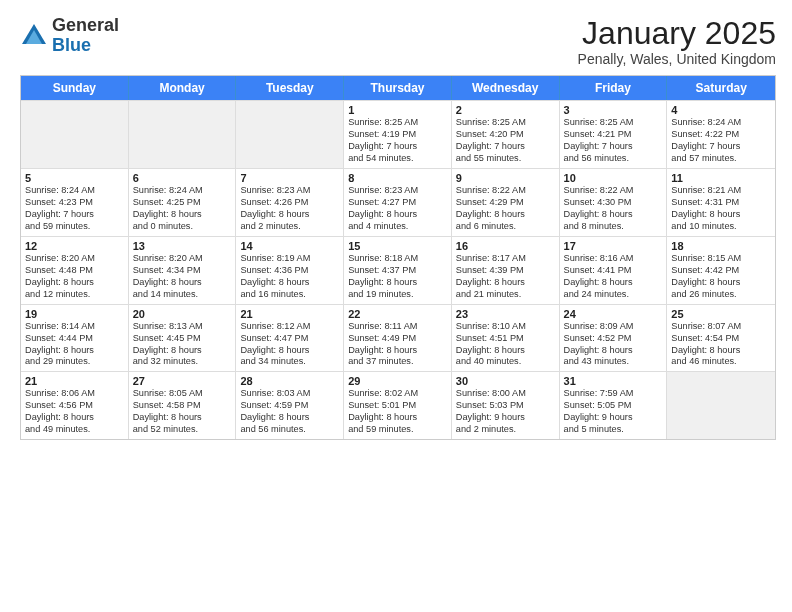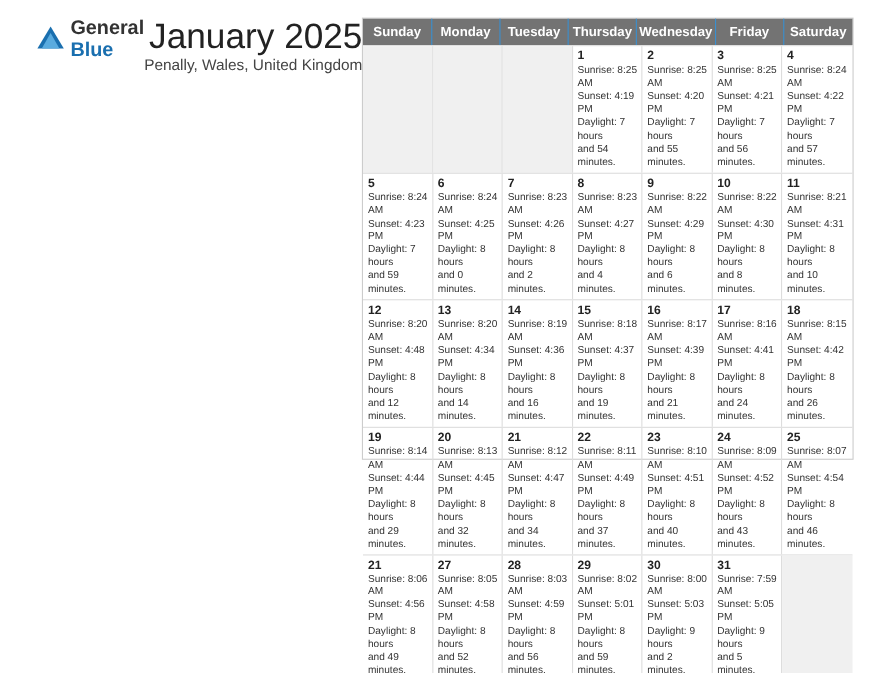--- a/index.html
+++ b/index.html
@@ -13,9 +13,9 @@
     .page {
       width: 792px;
       height: 428px;
-      padding: 16px 16px 10px 32px;
-      display: flex;
-      flex-direction: row;
+      padding: 16px 16px 10px 20px;
+      display: flex;
+      flex-direction: column;
     }
     .header {
       display: flex;

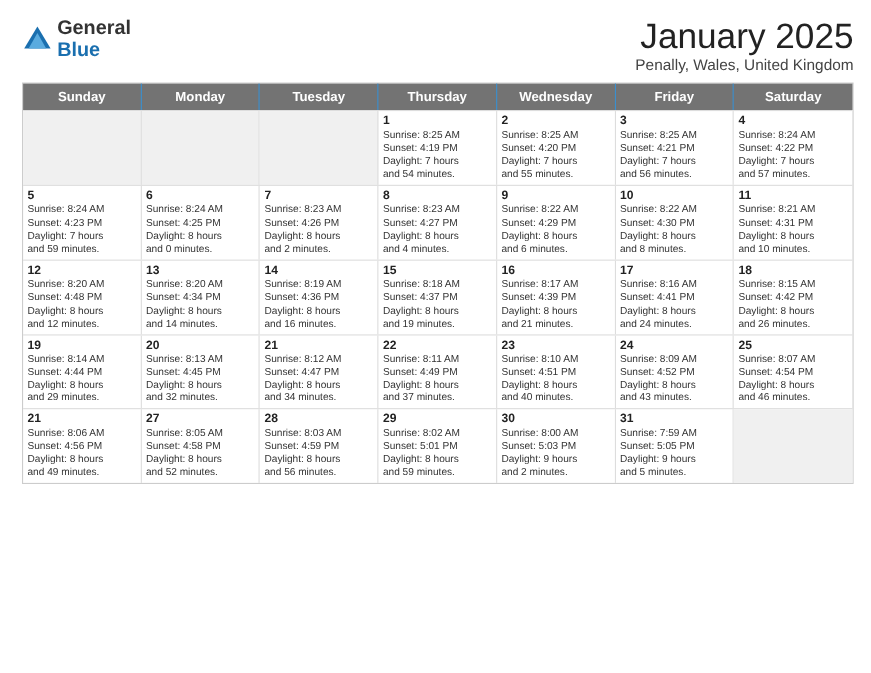--- a/index.html
+++ b/index.html
@@ -69,7 +69,7 @@
     .cal-header {
       display: grid;
       grid-template-columns: repeat(7, 1fr);
-      background: #737373;
+      background: #3b82f6;
     }
     .cal-header-cell {
       color: #fff;

